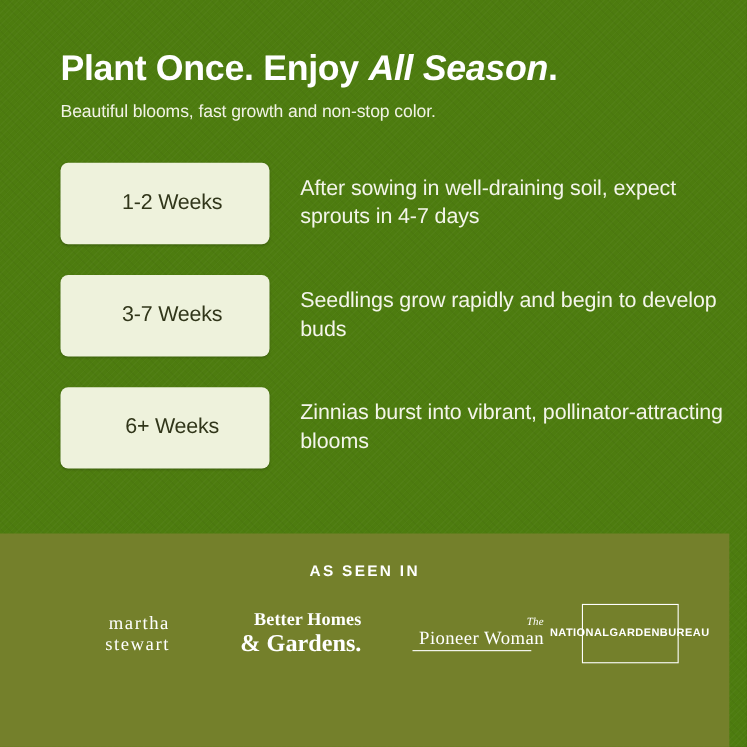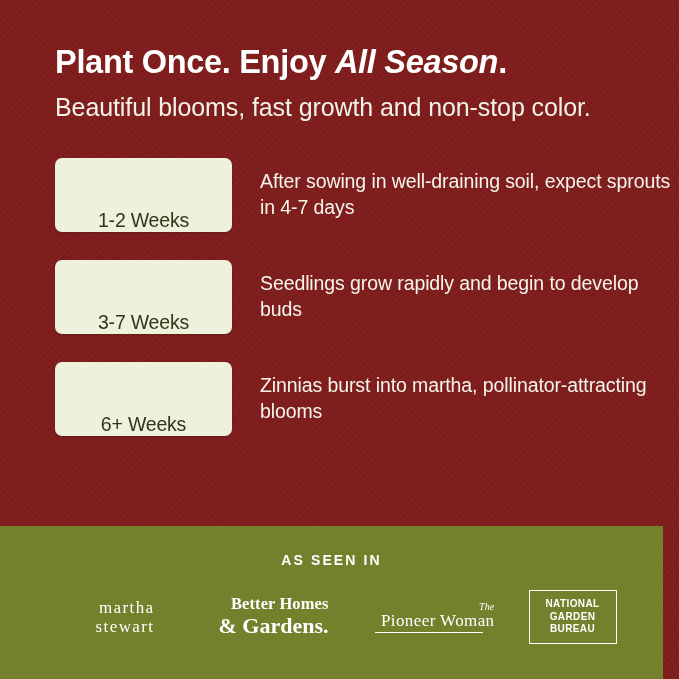--- a/index.html
+++ b/index.html
@@ -17,7 +17,7 @@
     position: relative;
     width: 679px;
     height: 679px;
-    background: #7f1d1d;
+    background: #4d7c0f;
     overflow: hidden;
   }
   

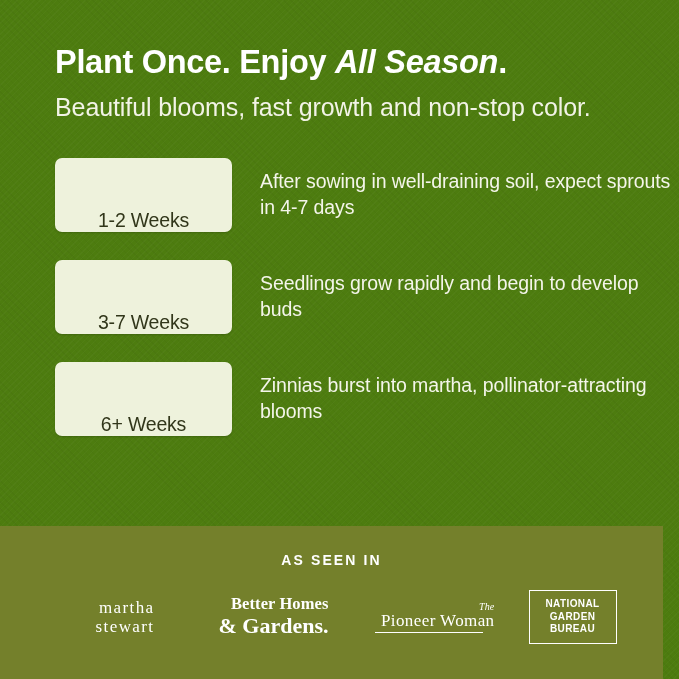--- a/index.html
+++ b/index.html
@@ -54,7 +54,7 @@
   }
   .subhead {
     color: #f2f3e6;
-    font-size: 25px;
+    font-size: 16px;
     font-weight: normal;
     letter-spacing: -0.1px;
     margin: 11px 0 0 0;

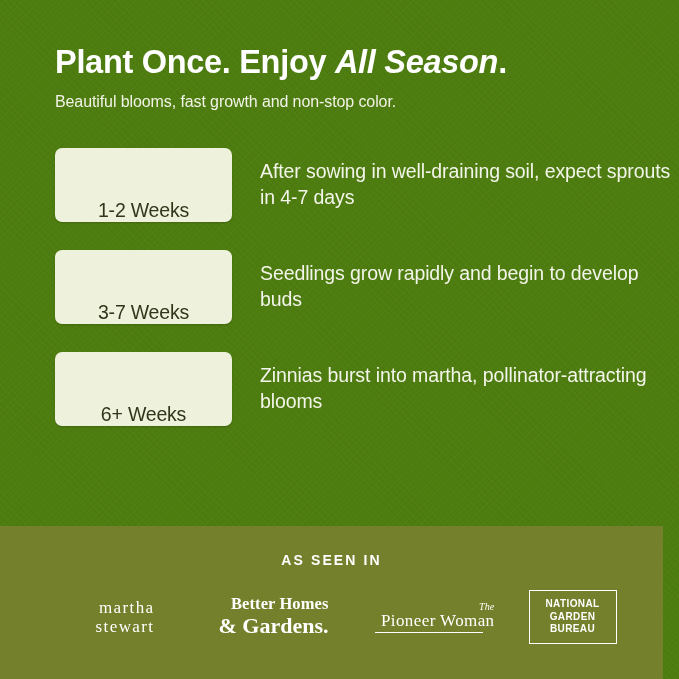--- a/index.html
+++ b/index.html
@@ -78,10 +78,11 @@
     background: #eef2dc;
     border-radius: 7px;
     display: flex;
-    align-items: flex-end;
+    align-items: center;
     justify-content: center;
     flex: 0 0 auto;
     box-shadow: 0 1px 2px rgba(0,0,0,0.18);
+    padding-left: 13px;
   }
   .badge-text {
     color: #31361a;

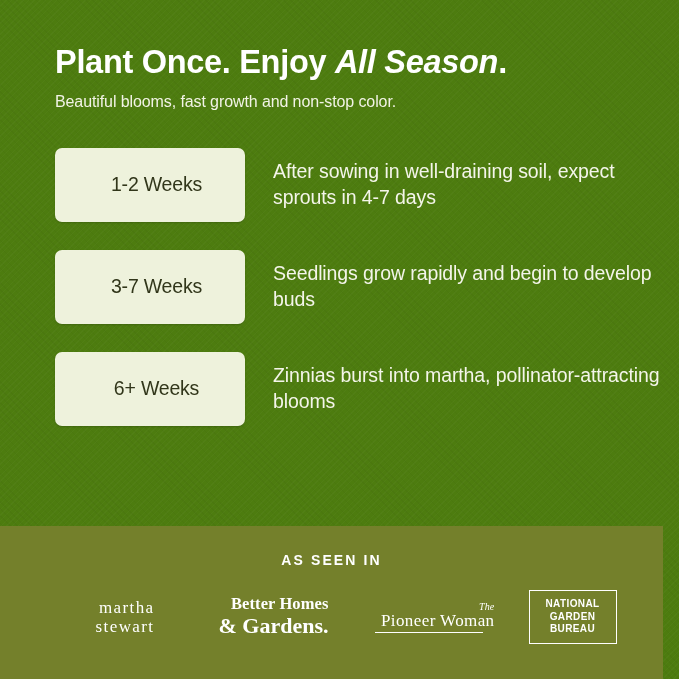--- a/index.html
+++ b/index.html
@@ -223,7 +223,7 @@
         <div class="badge">
           <span class="badge-text">6+ Weeks</span>
         </div>
-        <div class="row-desc">Zinnias burst into martha, pollinator-attracting blooms</div>
+        <div class="row-desc">Zinnias burst into vibrant, pollinator-attracting blooms</div>
       </div>
 
     </div>

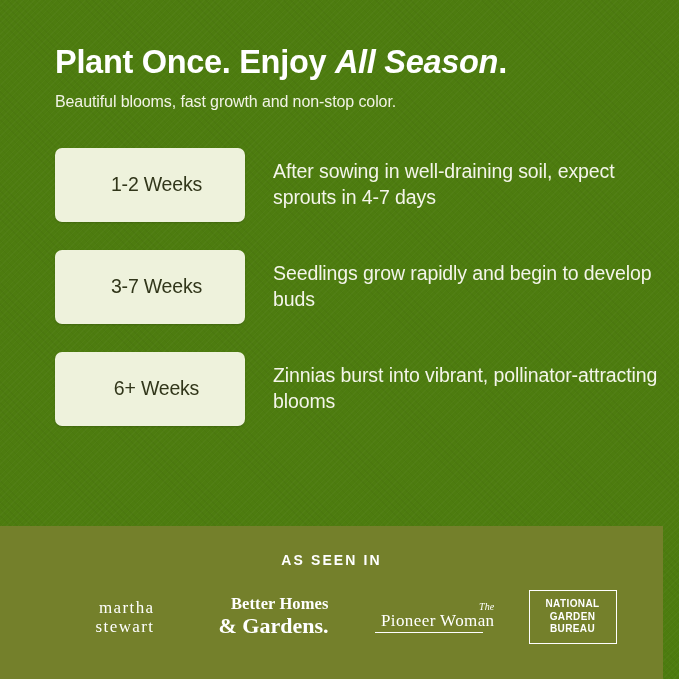--- a/index.html
+++ b/index.html
@@ -105,7 +105,7 @@
     left: 0;
     right: 16px;
     bottom: 0;
-    height: 153px;
+    height: 194px;
     background: #74802b;
     z-index: 2;
   }

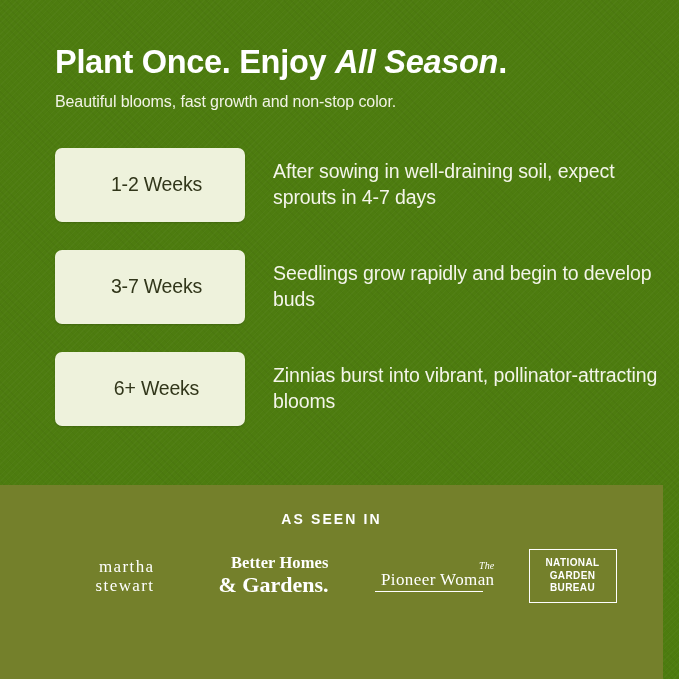--- a/index.html
+++ b/index.html
@@ -182,7 +182,7 @@
     width: 86px;
     height: 52px;
     display: flex;
-    flex-direction: column;
+    flex-direction: row;
     align-items: center;
     justify-content: center;
     font-size: 10px;

